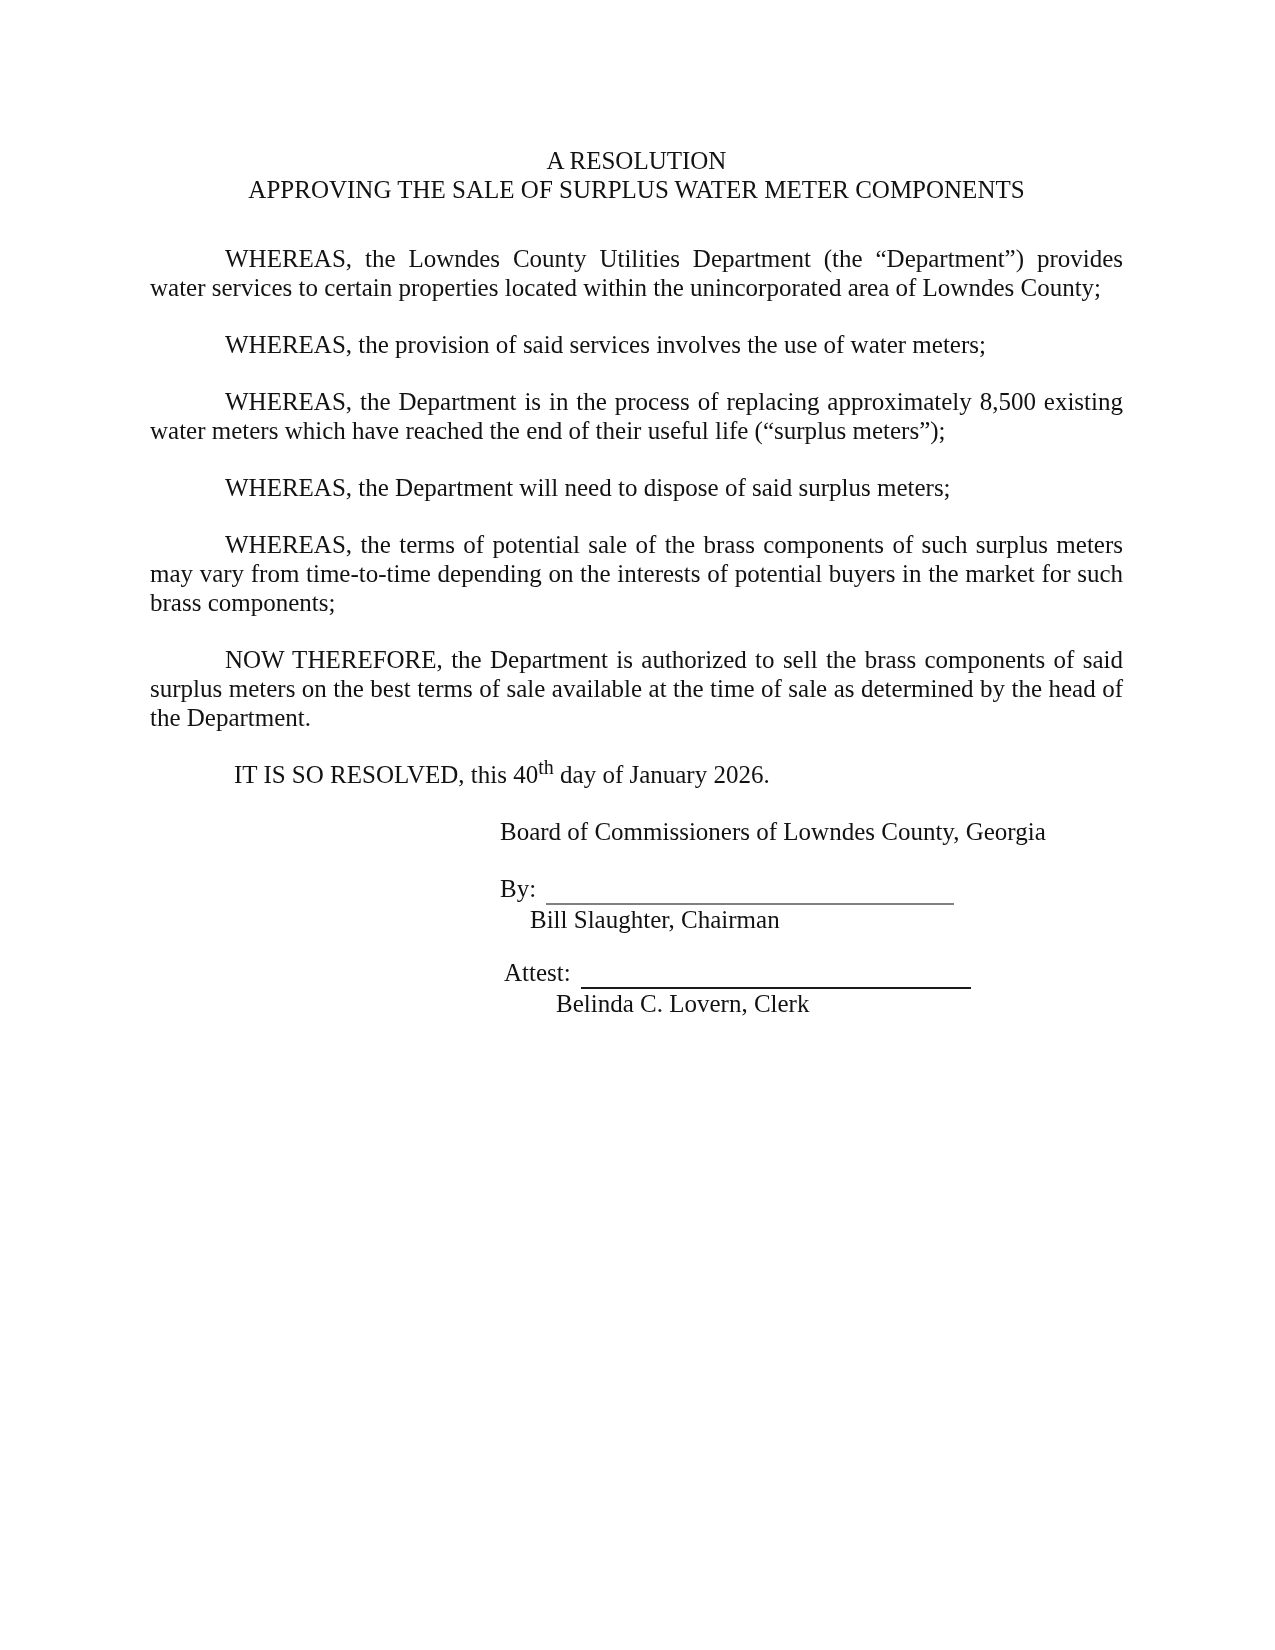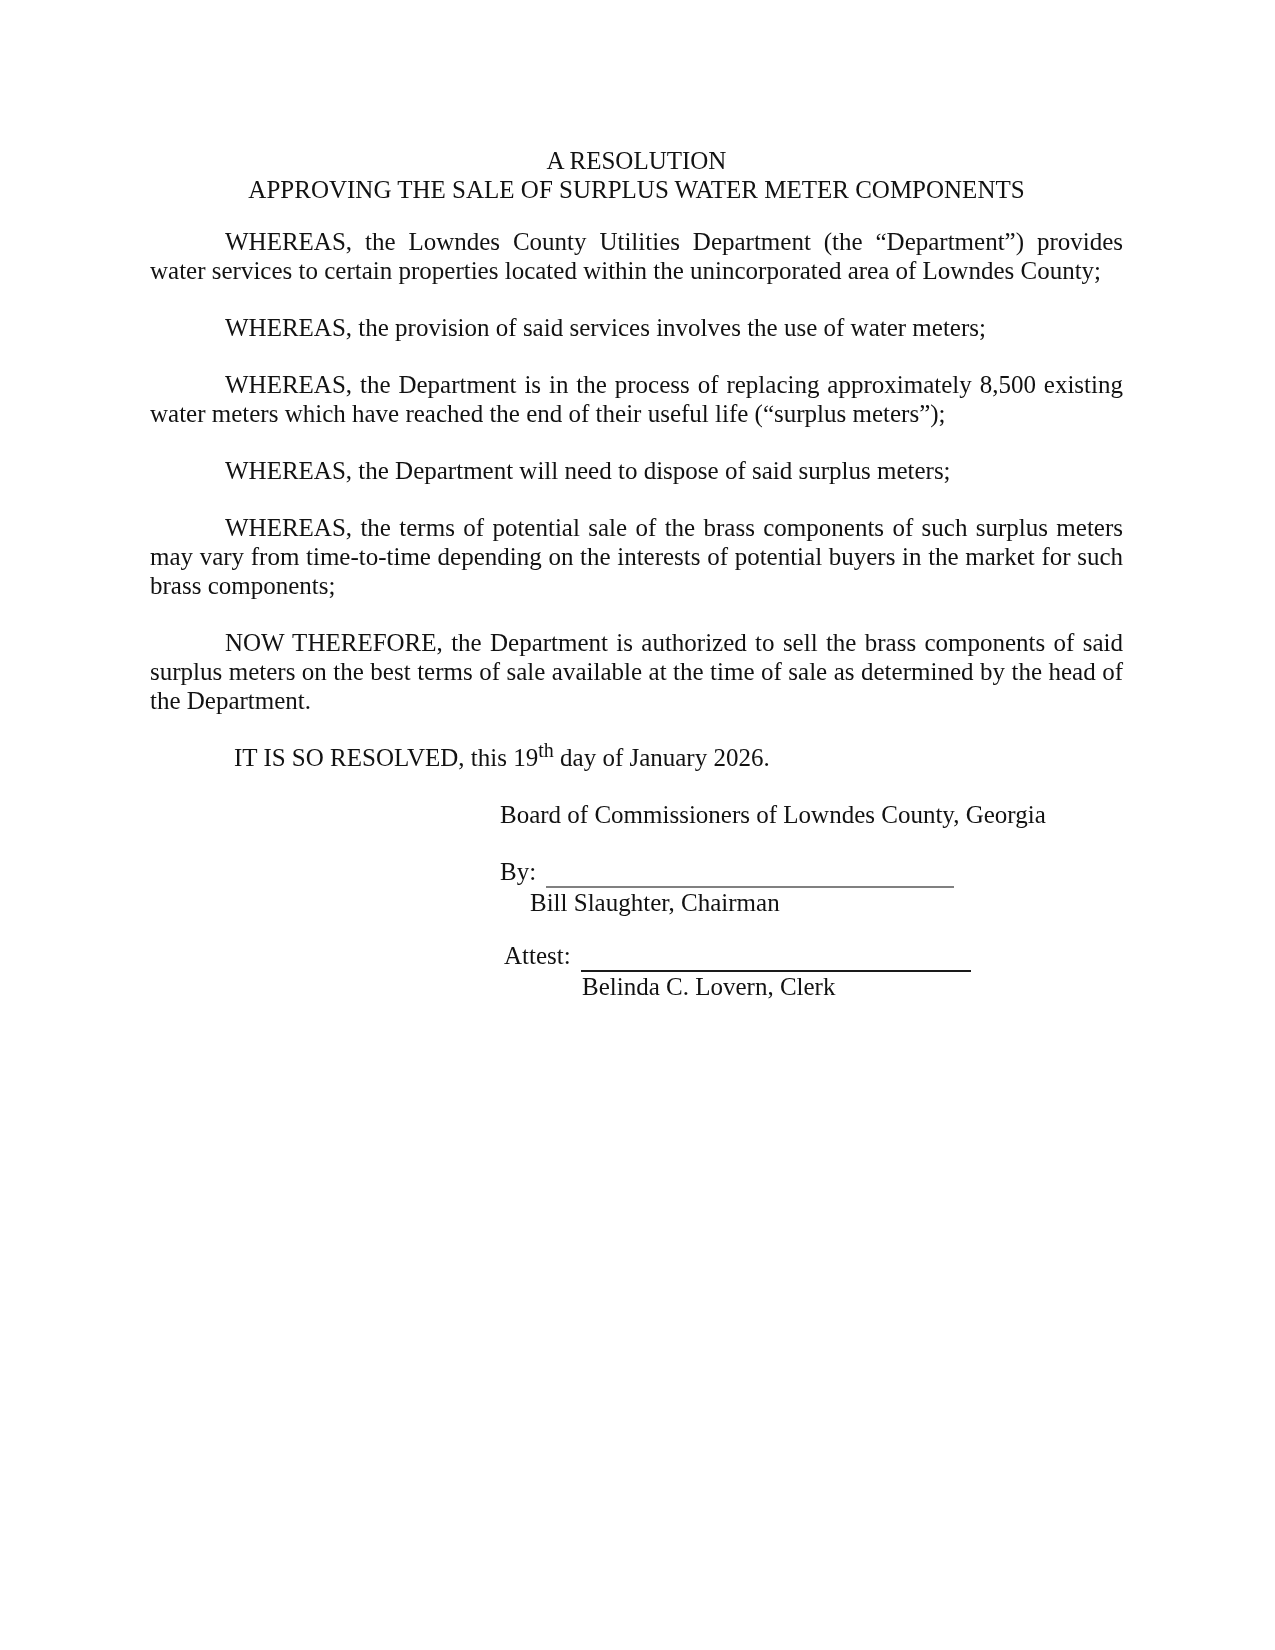--- a/index.html
+++ b/index.html
@@ -20,7 +20,7 @@
   }
   .title-block {
     text-align: center;
-    margin-bottom: 23px;
+    margin-bottom: 40px;
   }
   .para {
     text-align: justify;

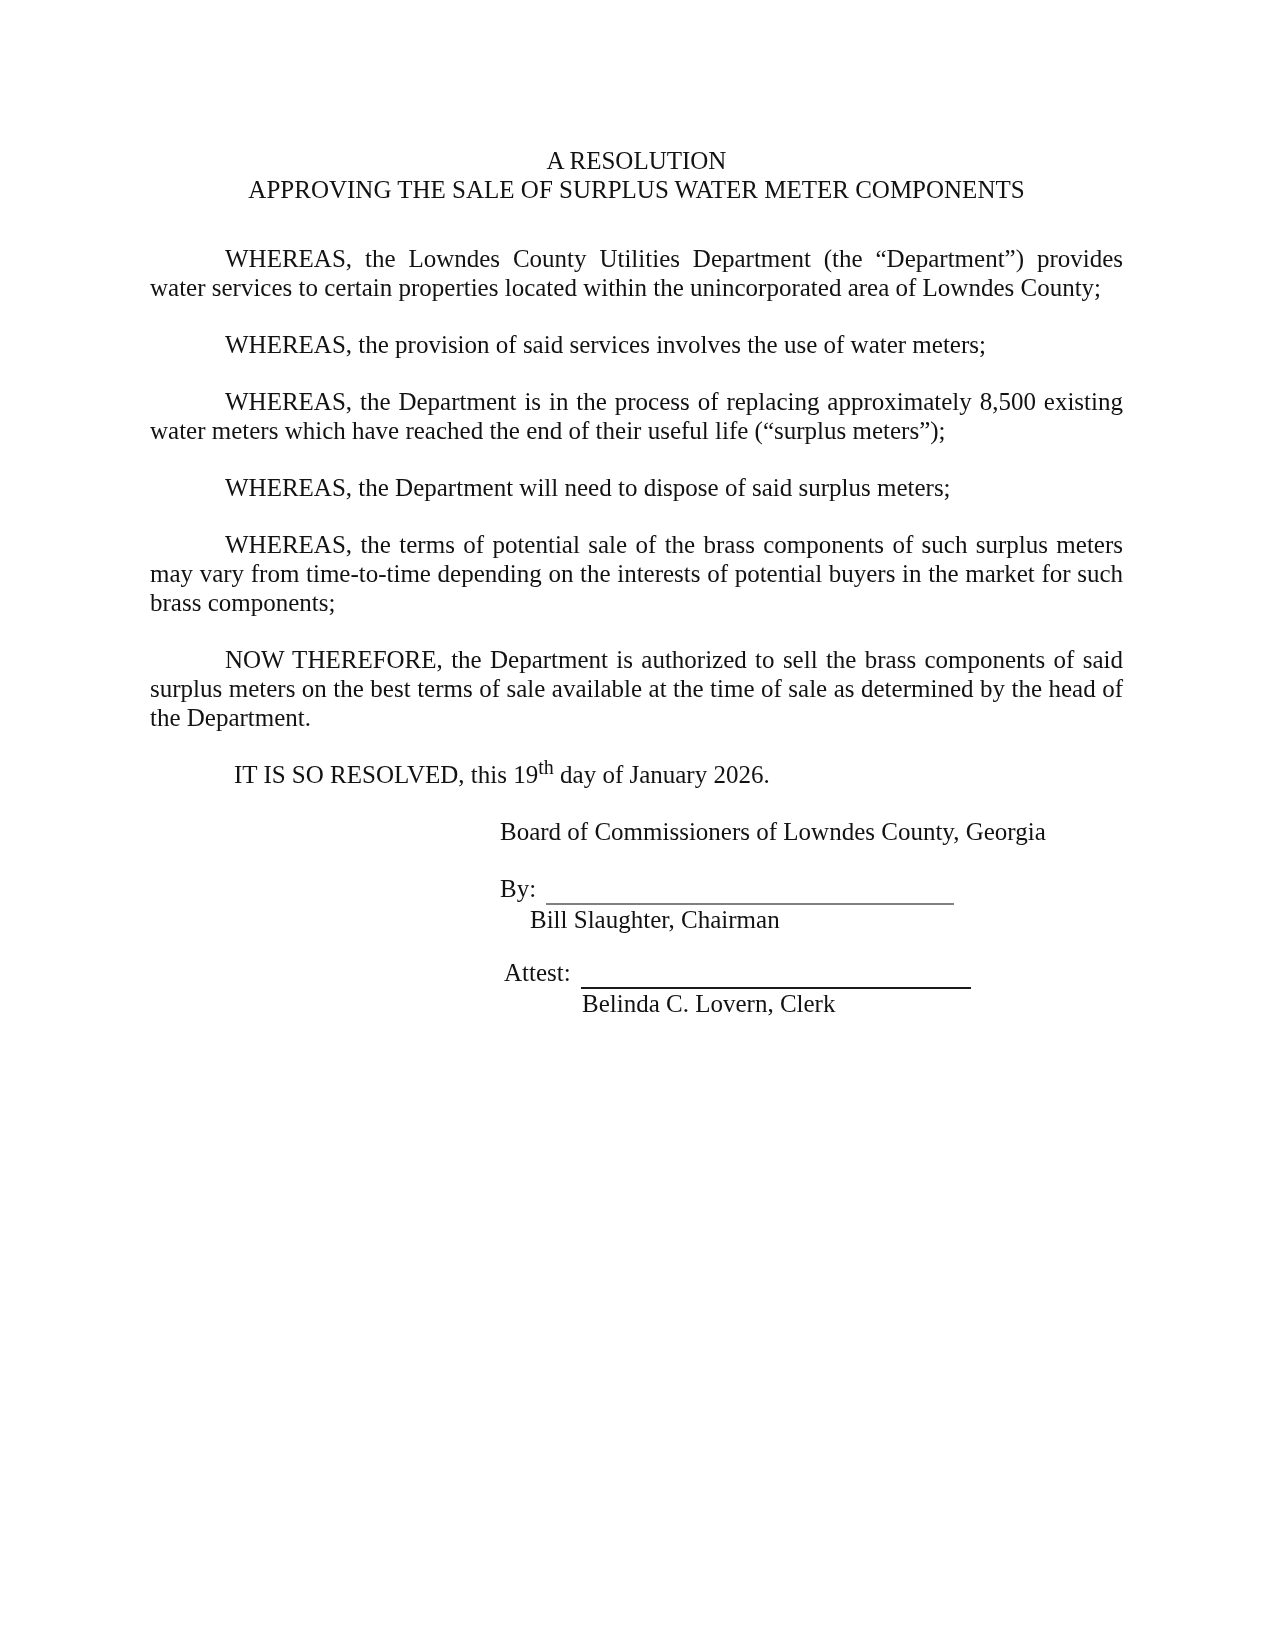--- a/index.html
+++ b/index.html
@@ -90,7 +90,7 @@
     <p class="para">WHEREAS, the terms of potential sale of the brass components of such surplus meters may vary from time-to-time depending on the interests of potential buyers in the market for such brass components;</p>
     <p class="para">NOW THEREFORE, the Department is authorized to sell the brass components of said surplus meters on the best terms of sale available at the time of sale as determined by the head of the Department.</p>
 
-    <p class="resolved"><span>IT IS SO RESOLVED, this 19</span><sup>th</sup><span> day of January 2026.</span></p>
+    <p class="resolved"><span>IT IS SO RESOLVED, this 40</span><sup>th</sup><span> day of January 2026.</span></p>
 
     <div class="sig-block">
       <div class="sig-org">Board of Commissioners of Lowndes County, Georgia</div>

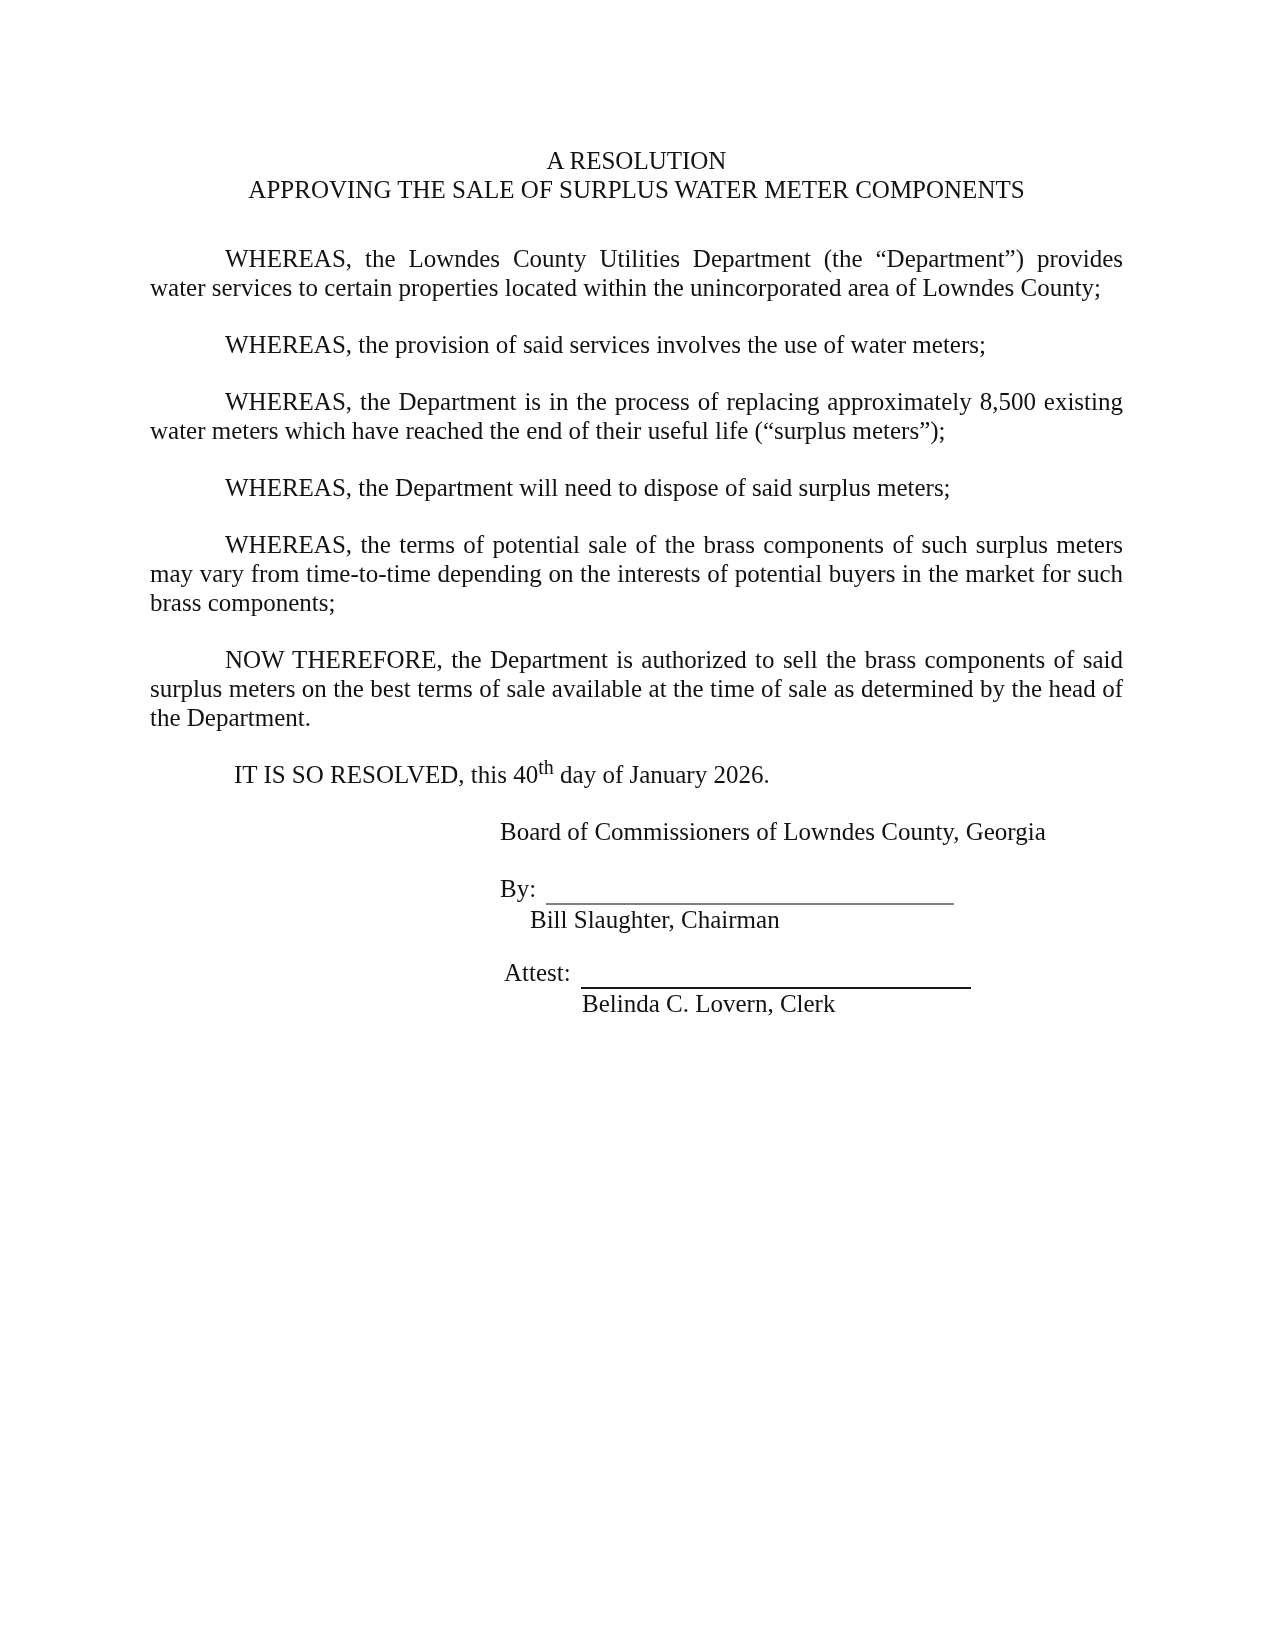--- a/index.html
+++ b/index.html
@@ -68,7 +68,7 @@
     margin-left: 4px;
   }
   .attest-name {
-    margin-left: 82px;
+    margin-left: 56px;
     font-family: Liberation Serif, serif;
   }
 </style>

